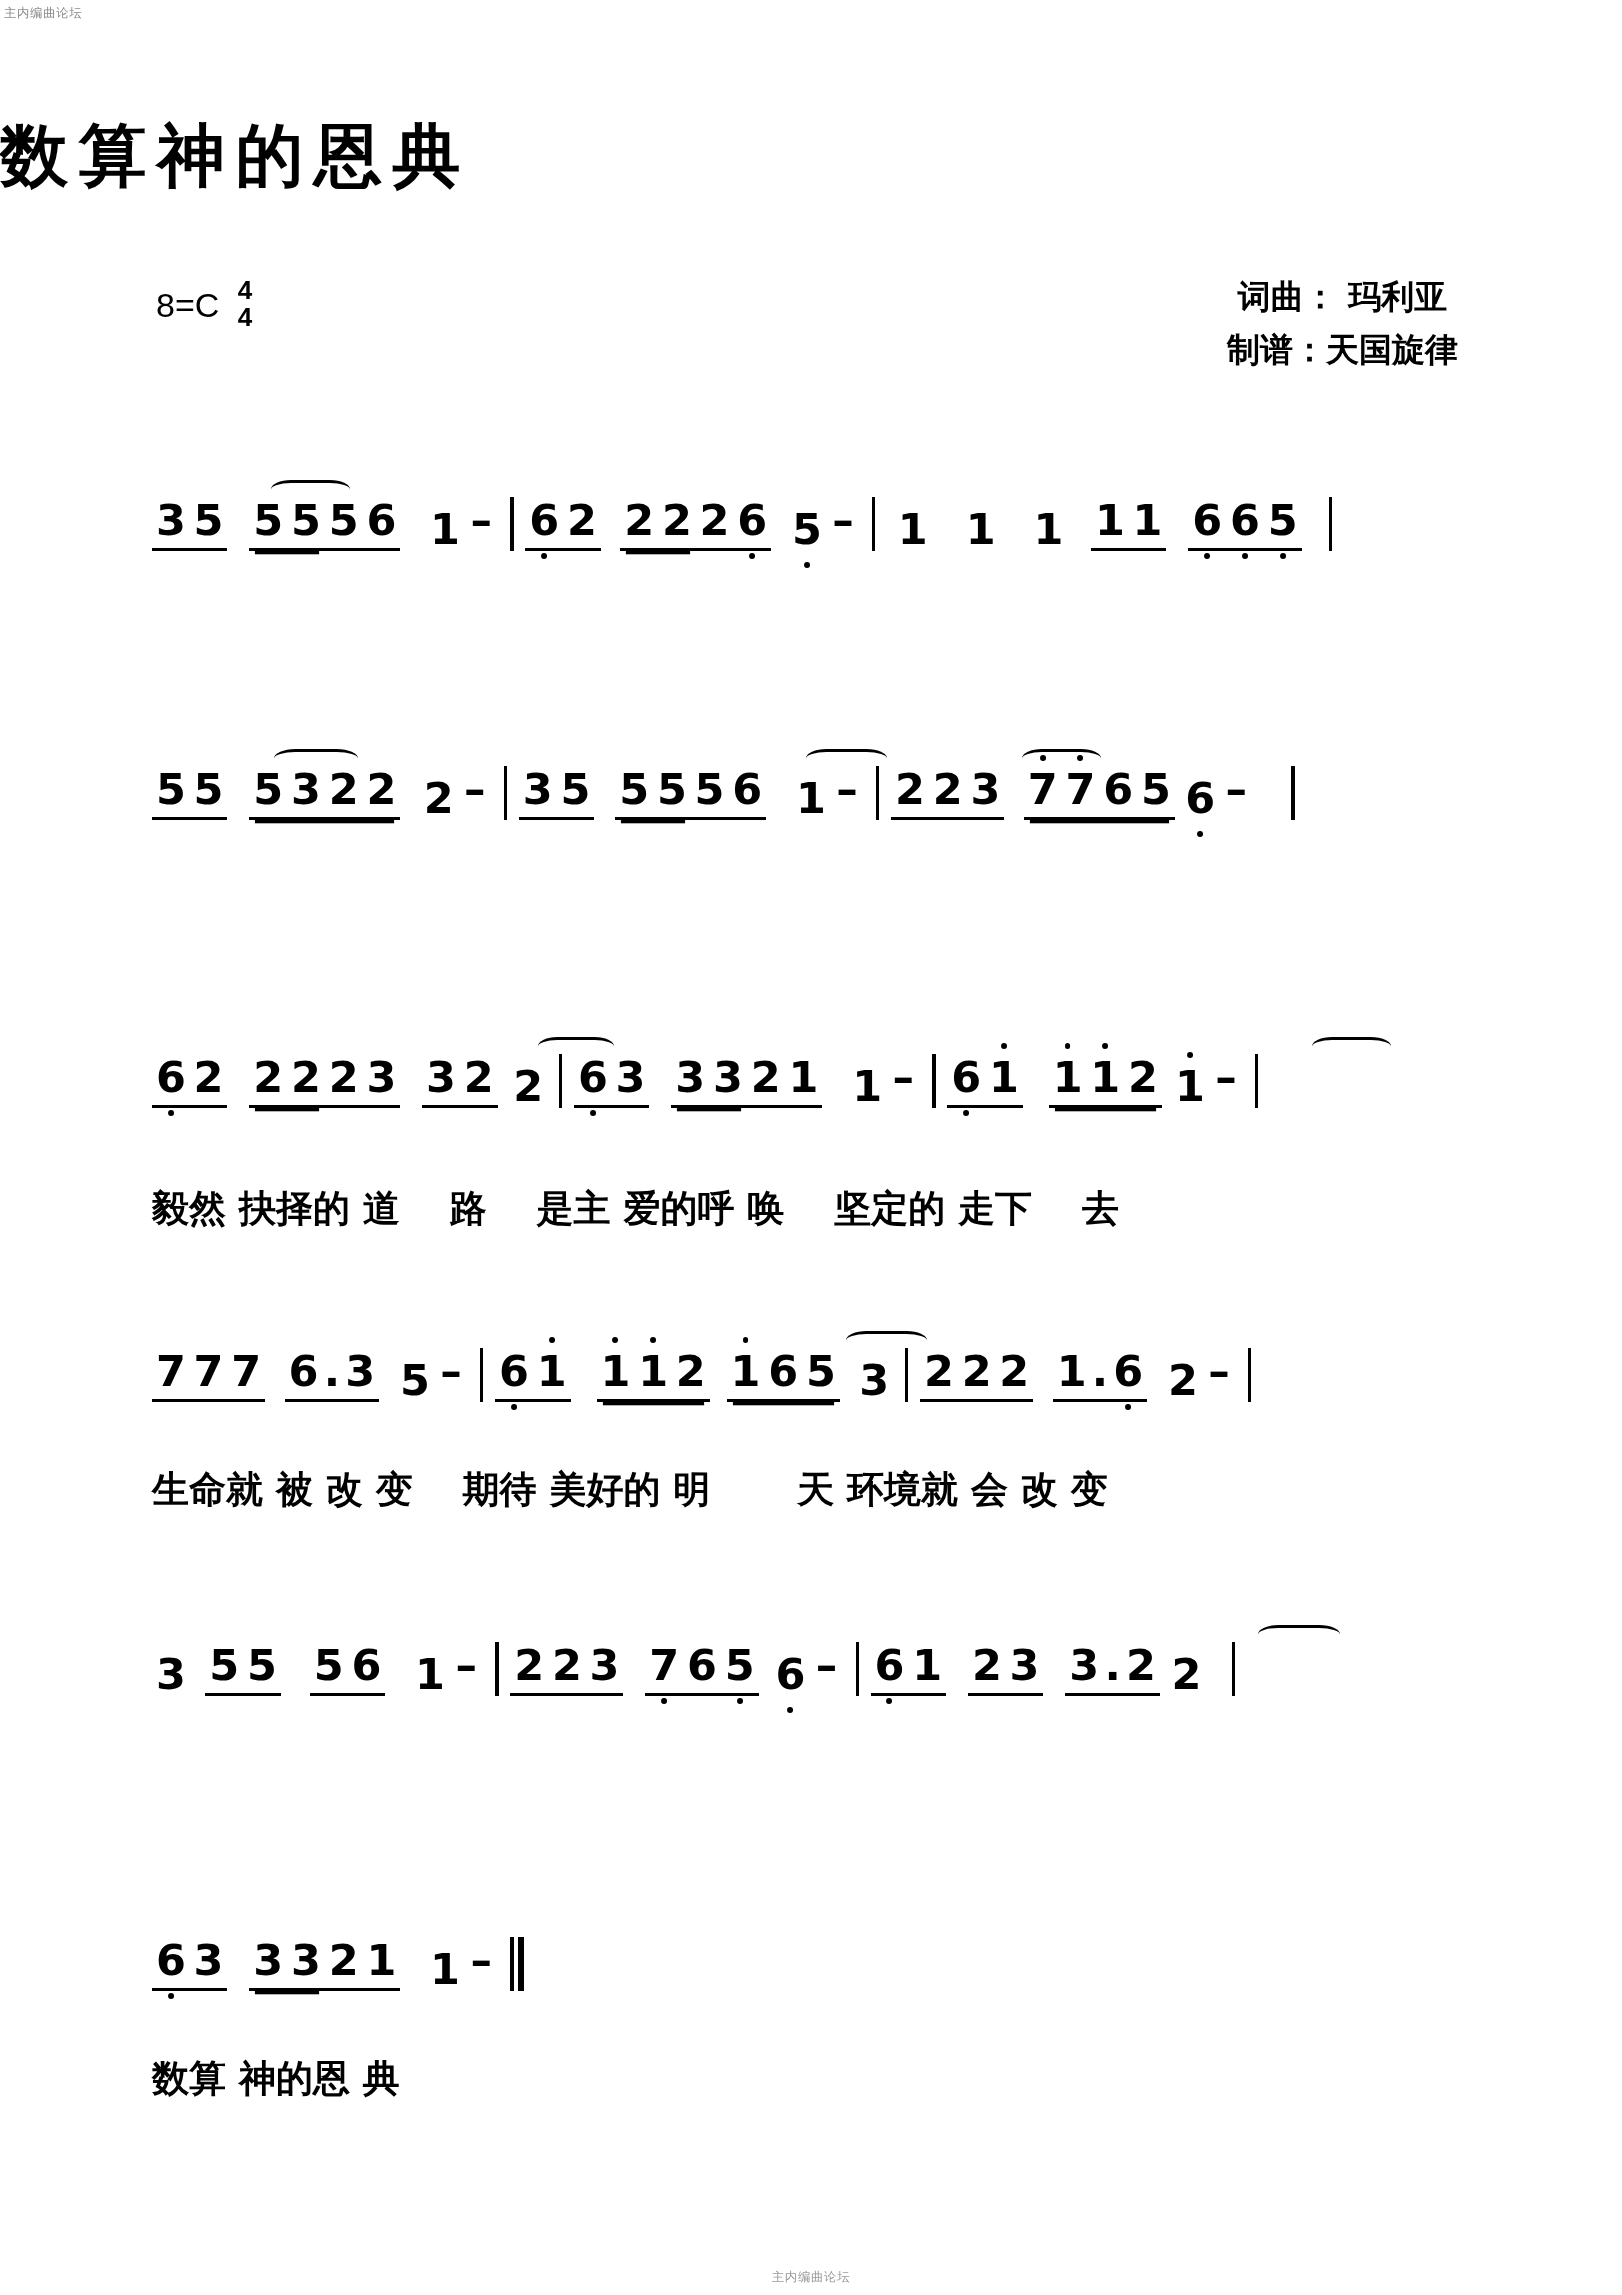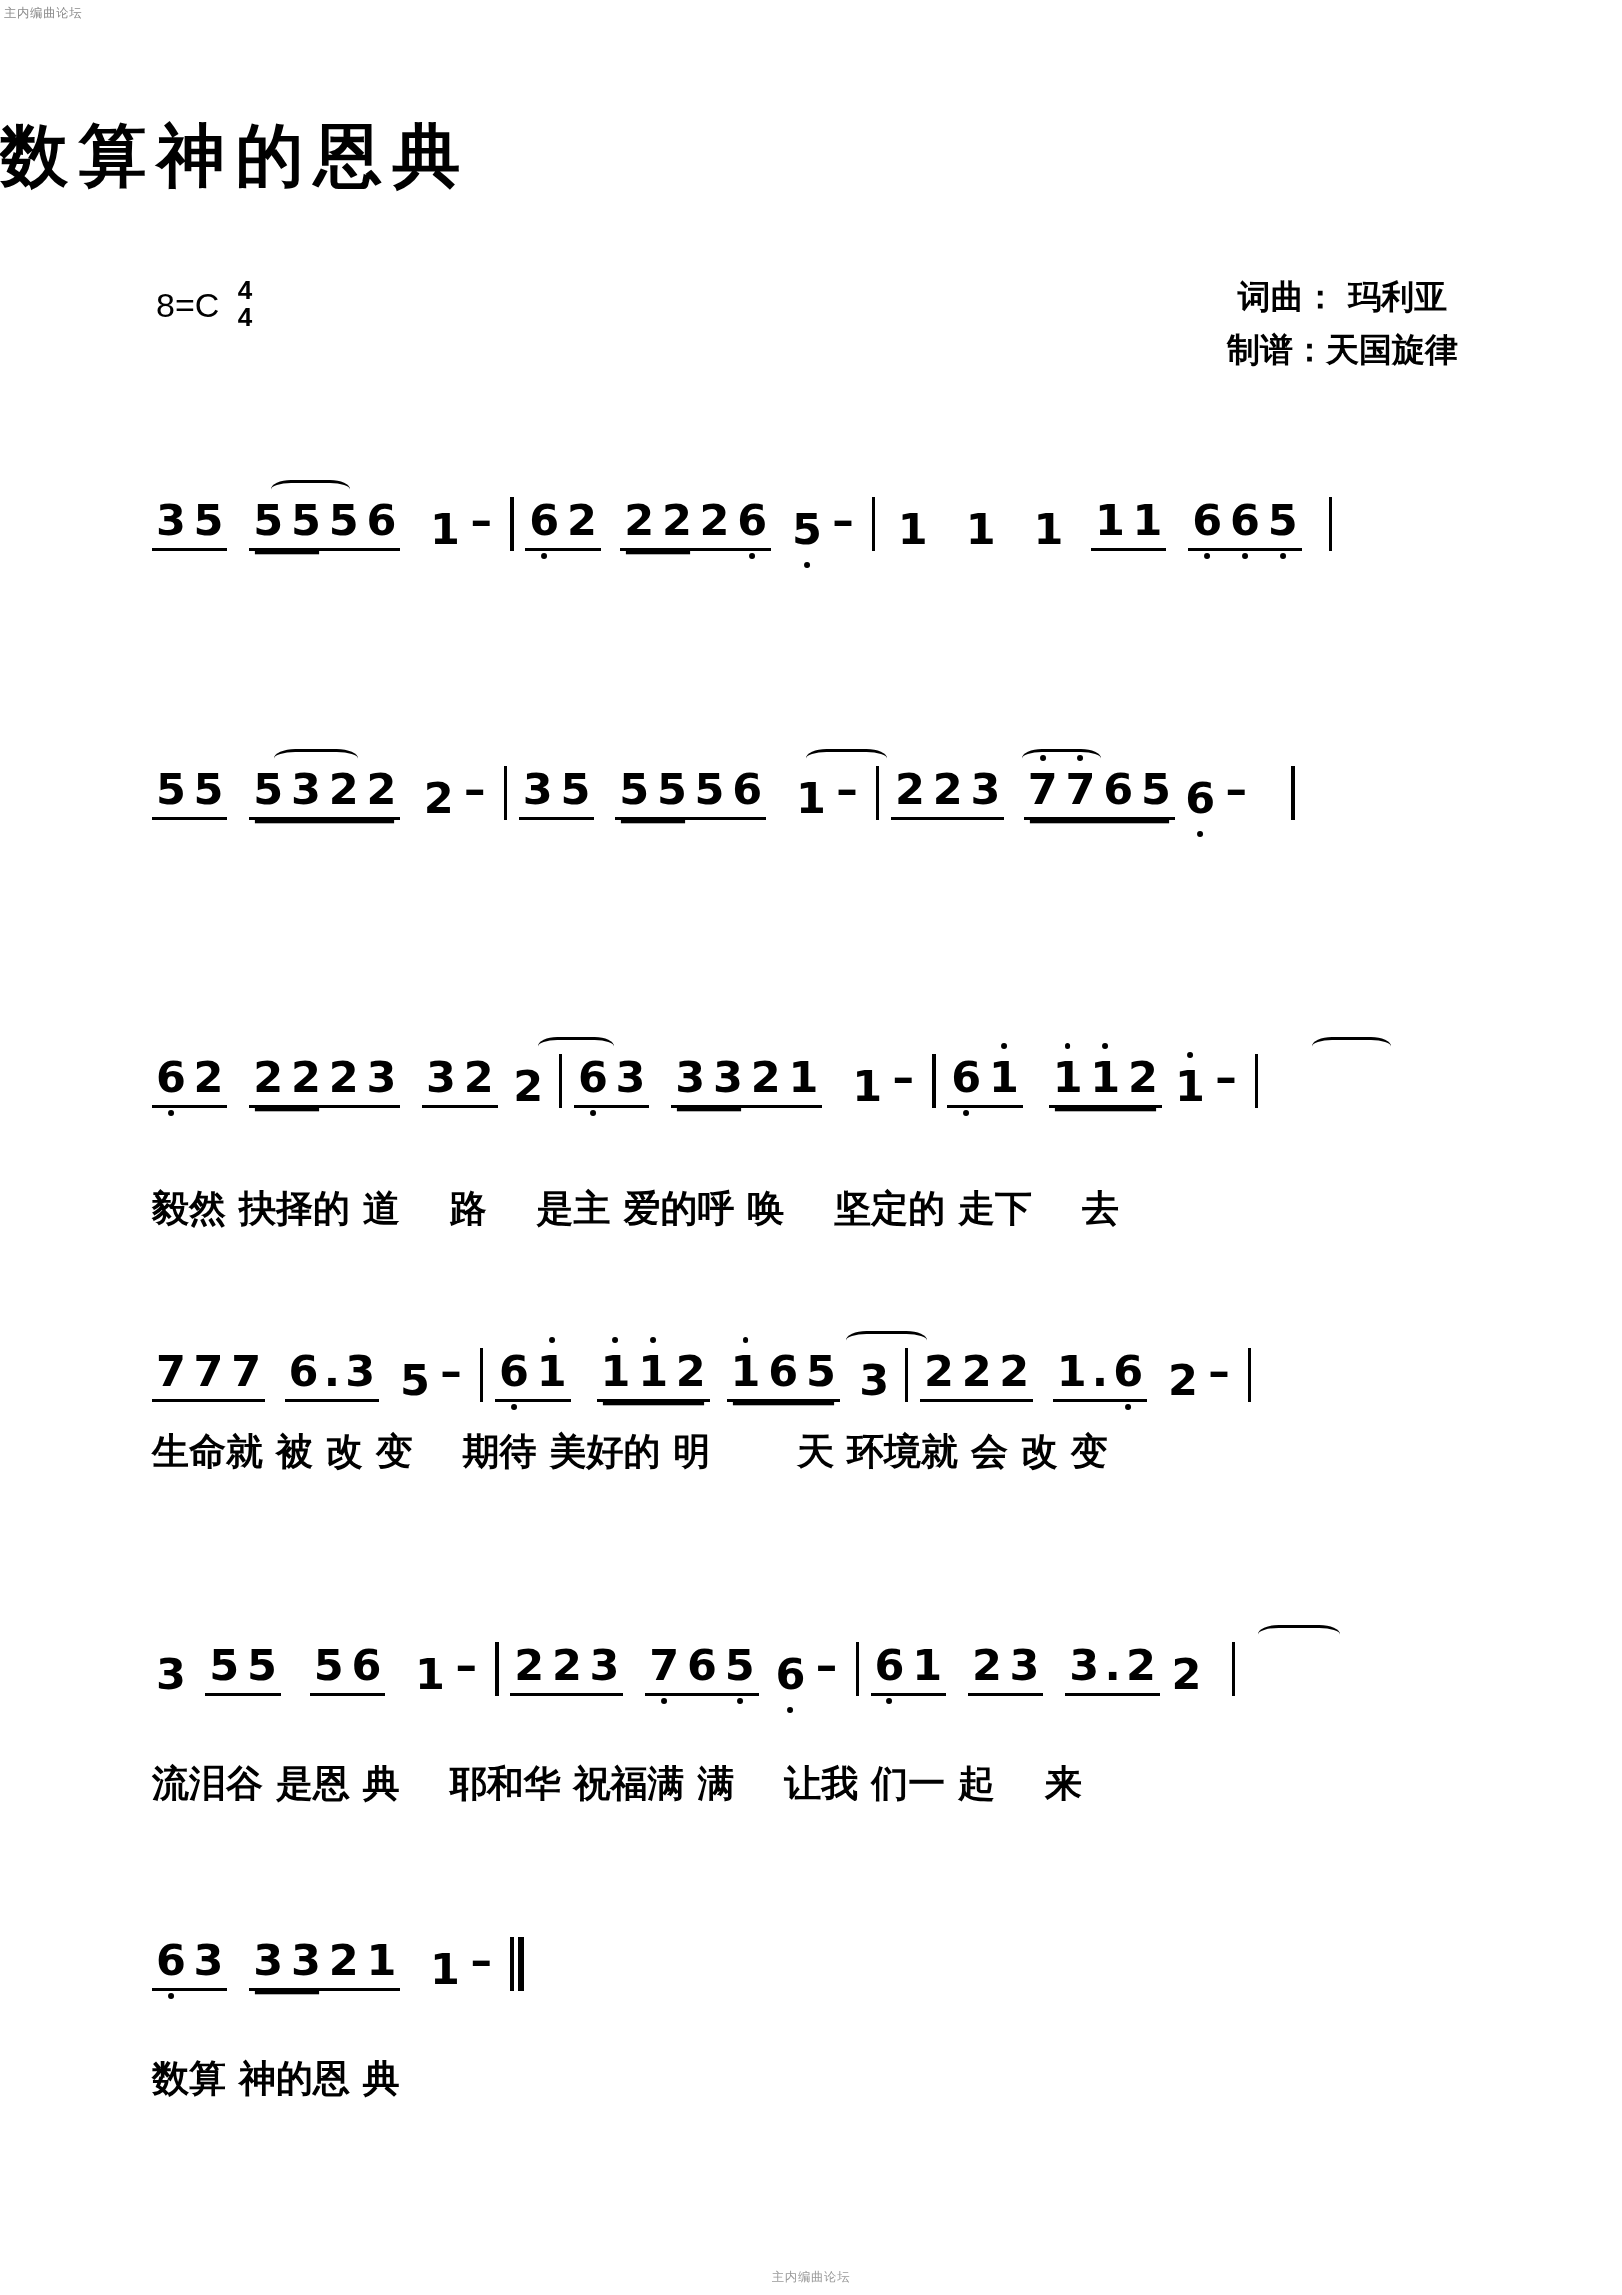--- a/index.html
+++ b/index.html
@@ -370,7 +370,7 @@
     </div>
     <span class="tie" style="left:694px;top:-17px;width:81px"></span>
   </div>
-  <div class="lyricrow" style="">生命就 被 改 变　 期待 美好的 明　　 天 环境就 会 改 变</div>
+  <div class="lyricrow" style="margin-top:38px">生命就 被 改 变　 期待 美好的 明　　 天 环境就 会 改 变</div>
 </div>
 
 <div class="system" style="top:1642px">

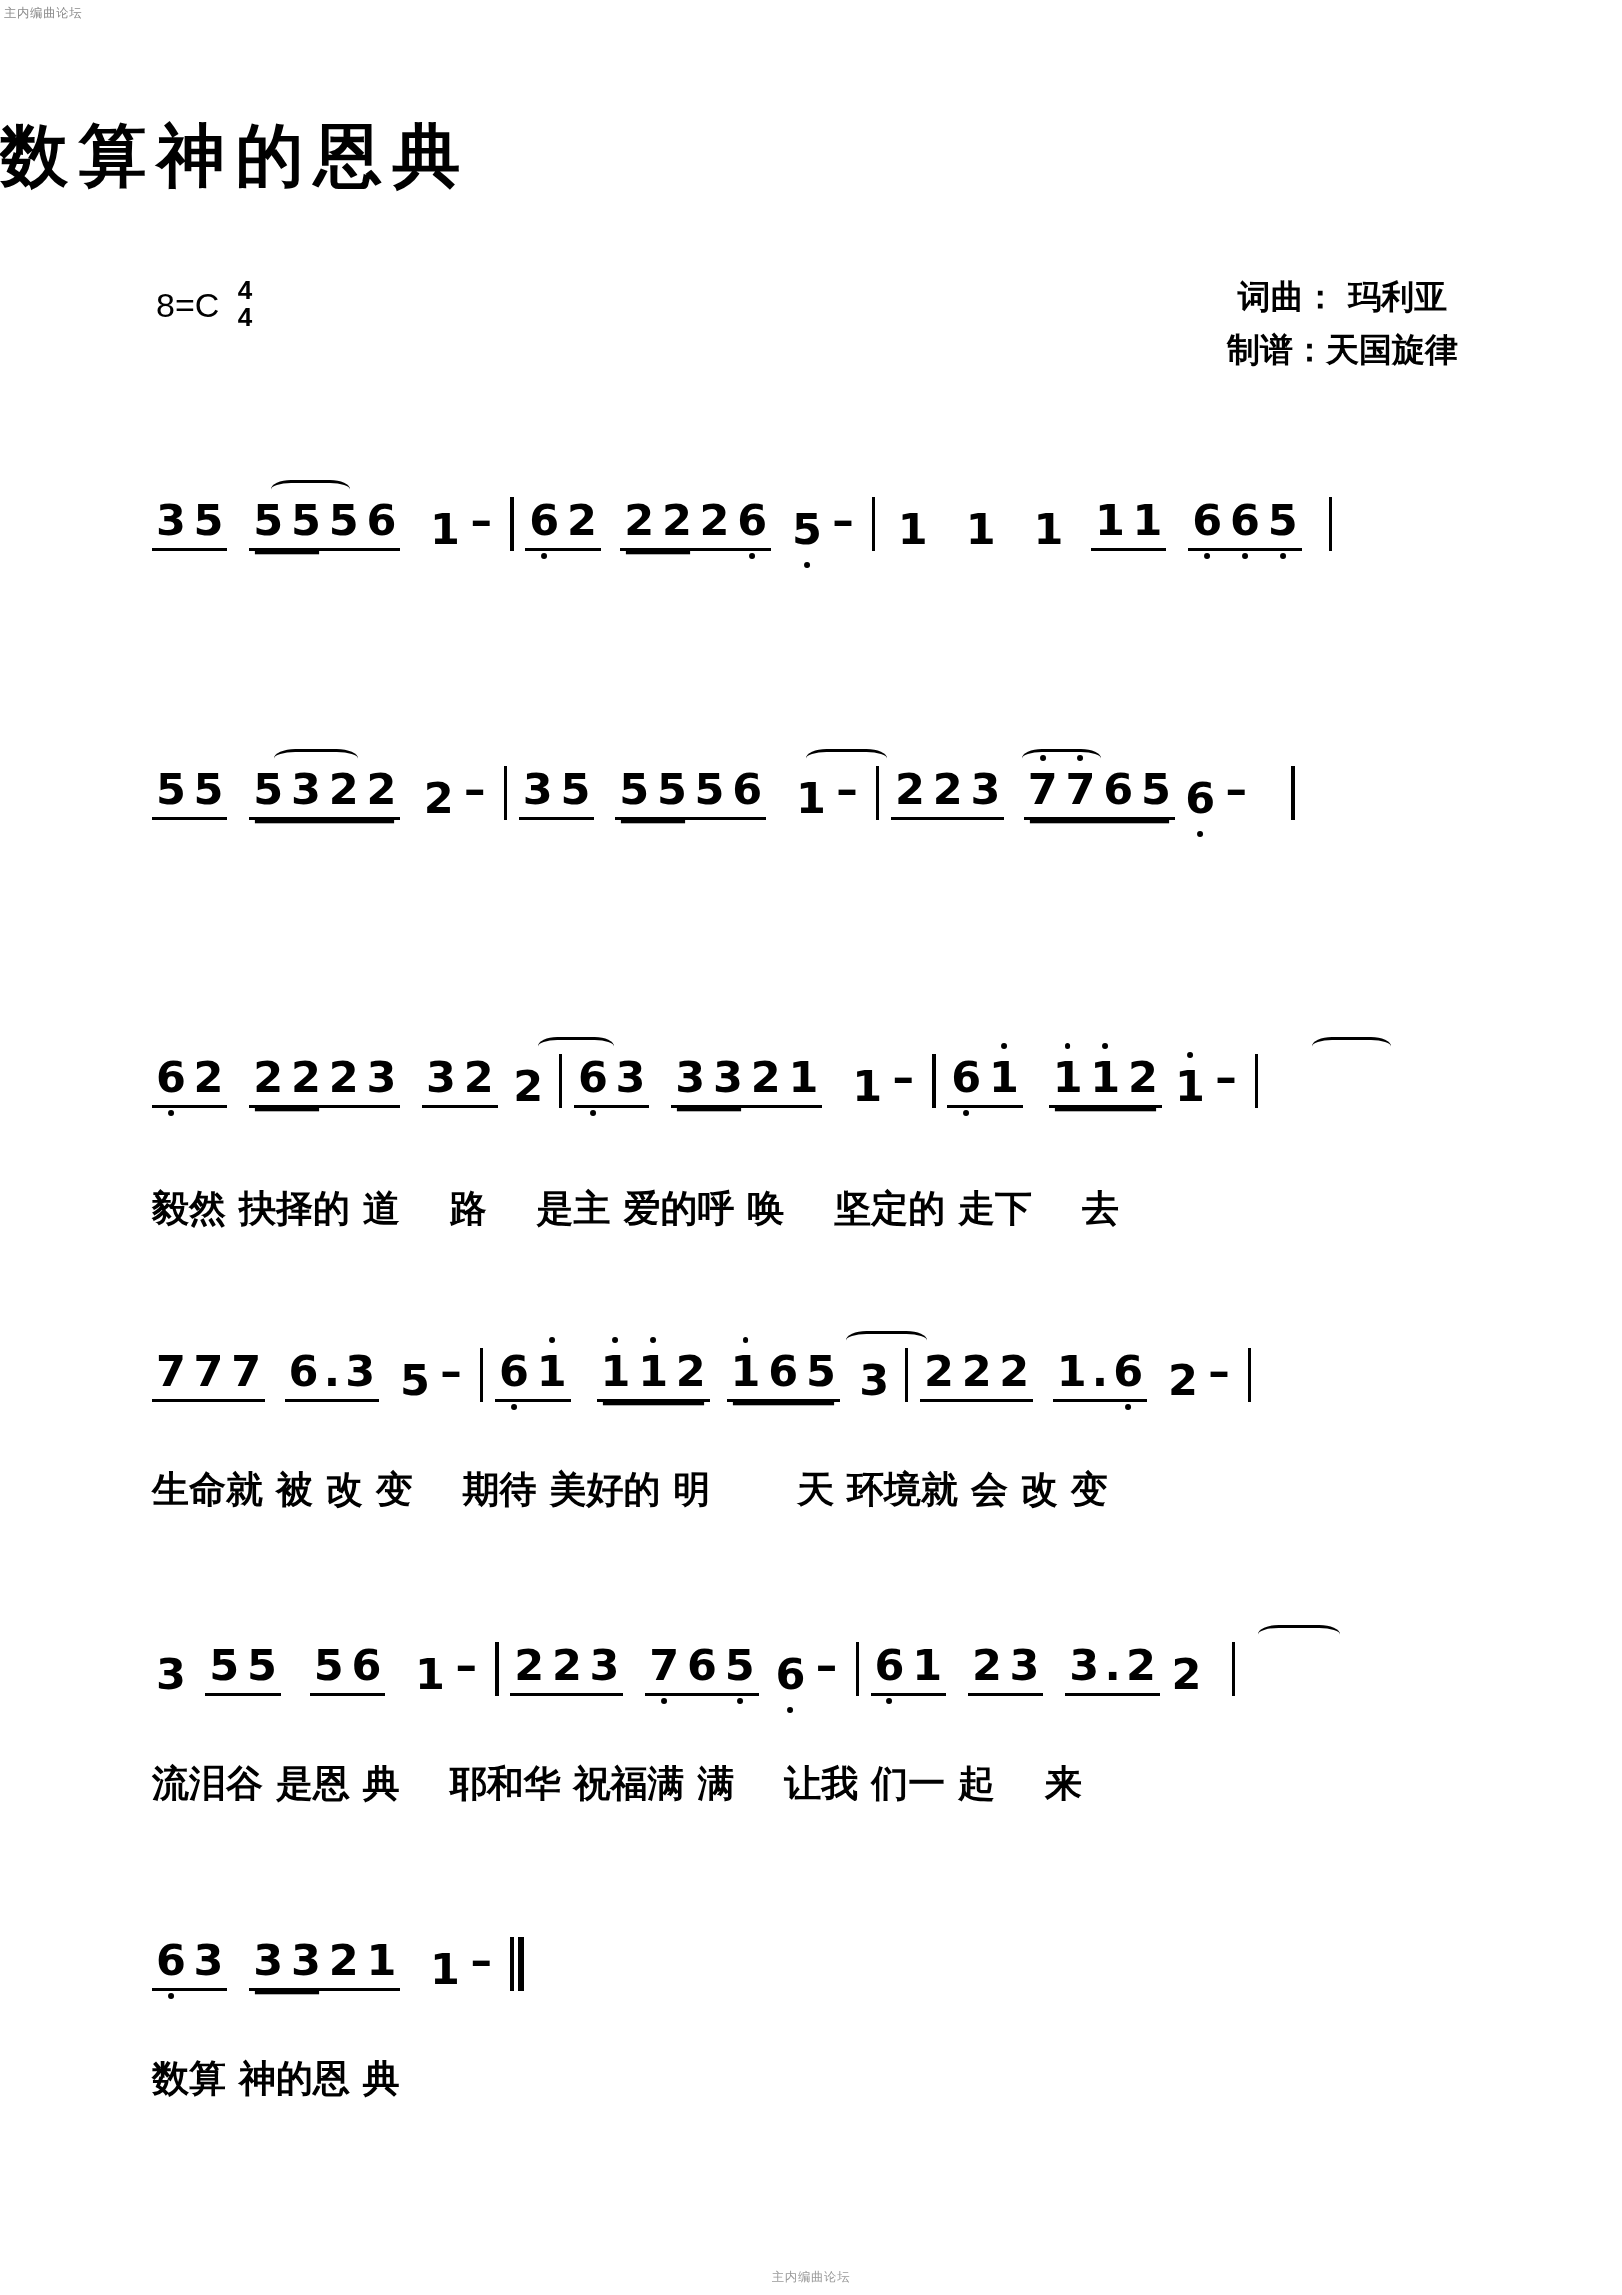--- a/index.html
+++ b/index.html
@@ -428,7 +428,6 @@
     </div>
     <span class="tie" style="left:1106px;top:-17px;width:82px"></span>
   </div>
-  <div class="lyricrow" style="margin-top:38px">流泪谷 是恩 典　 耶和华 祝福满 满　 让我 们一 起　 来</div>
 </div>
 
 <div class="system" style="top:1937px">

